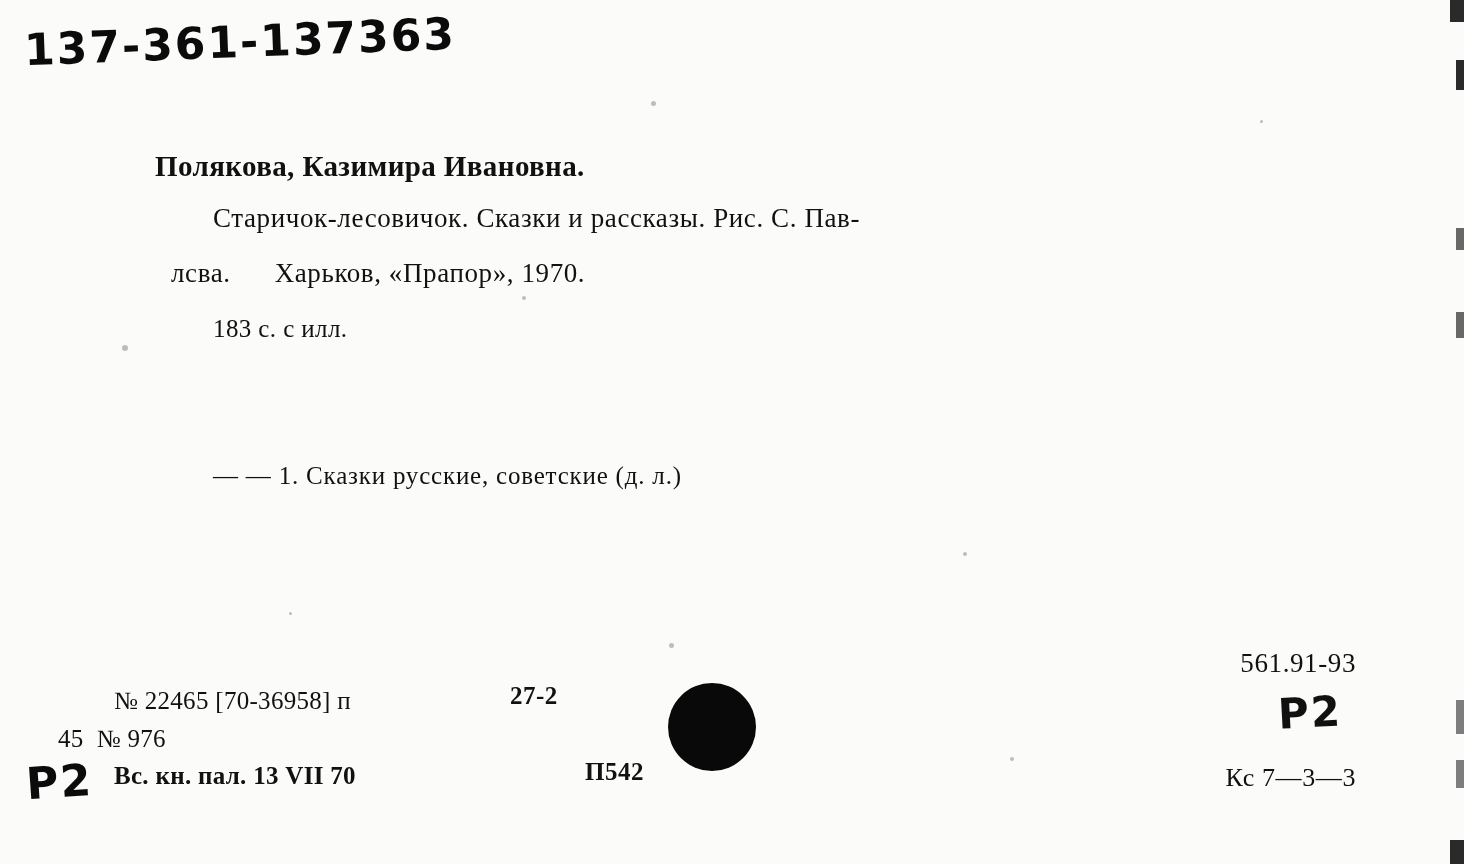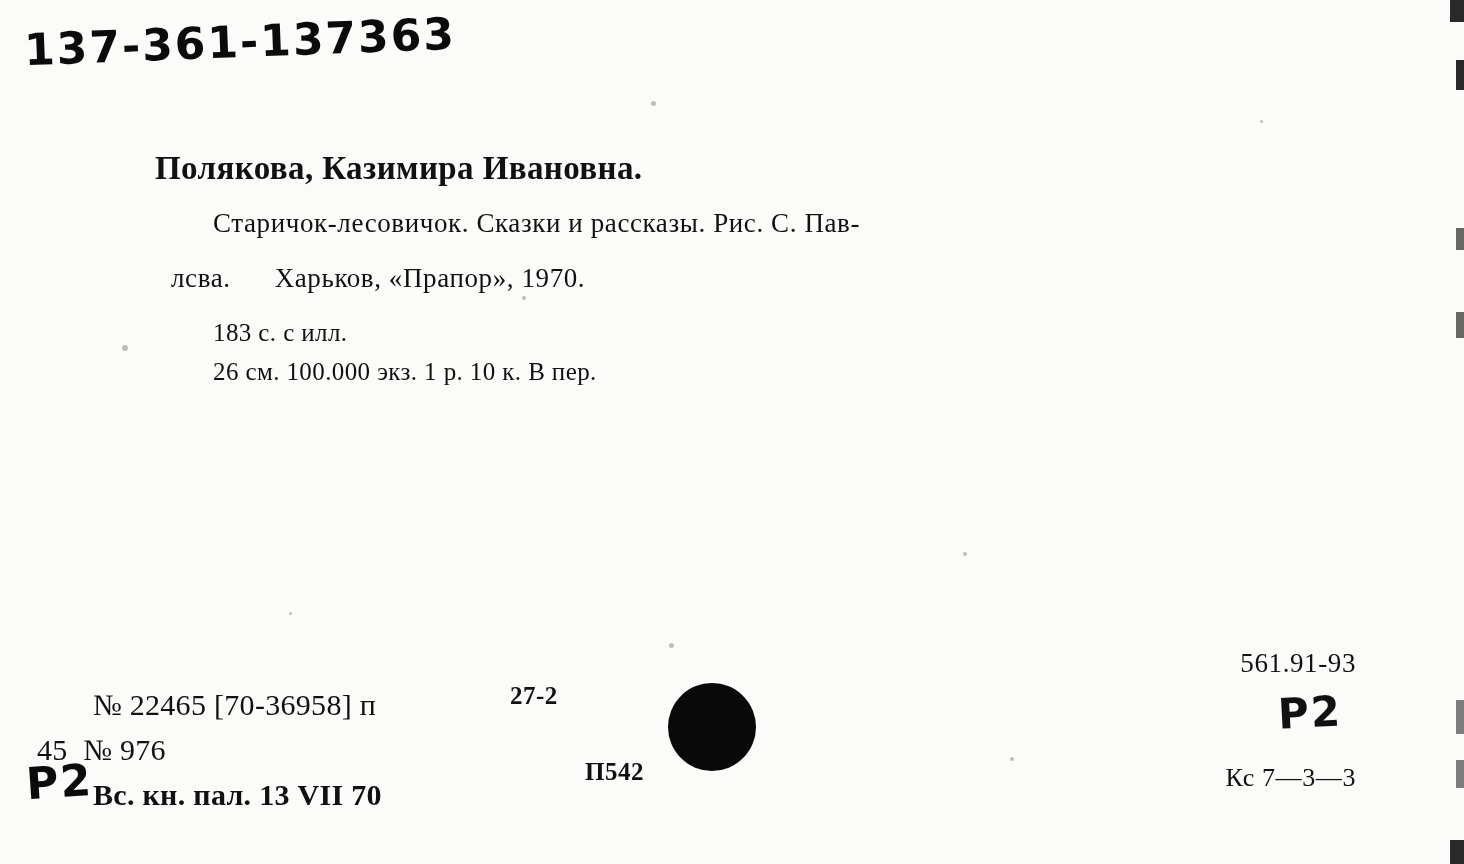--- a/index.html
+++ b/index.html
@@ -62,7 +62,7 @@
     width: 1200px;
   }
   .author {
-    font-size: 33px;
+    font-size: 29px;
     font-weight: 700;
     letter-spacing: .4px;
     margin: 0 0 12px 0;

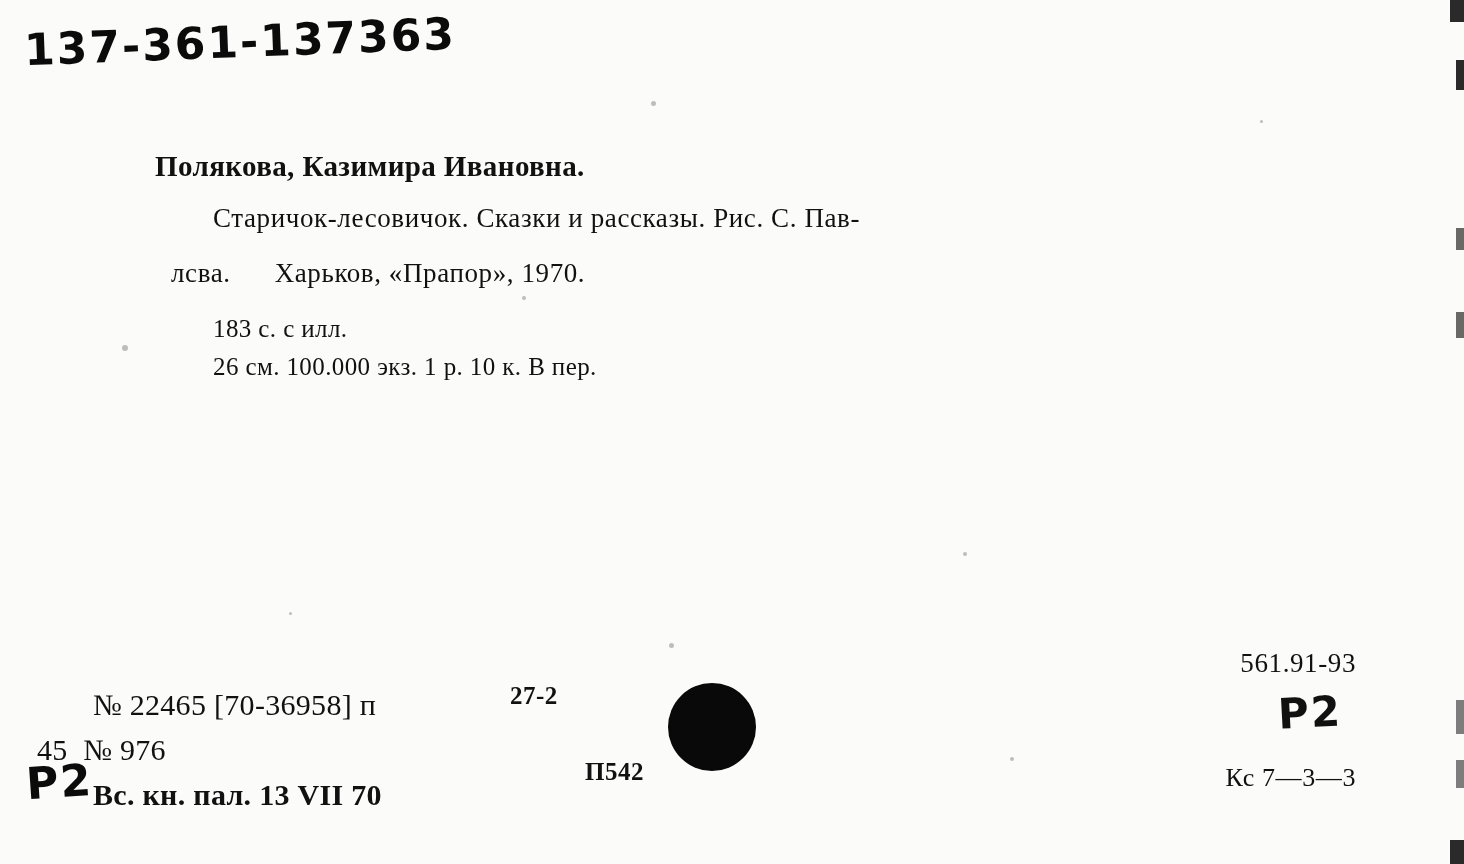--- a/index.html
+++ b/index.html
@@ -190,7 +190,6 @@
     <div class="title-line title-indent">Старичок-лесовичок. Сказки и рассказы. Рис. С. Пав-</div>
     <div class="title-line">лсва.      Харьков, «Прапор», 1970.</div>
     <div class="phys phys-first">183 с. с илл.</div>
-    <div class="phys">26 см. 100.000 экз. 1 р. 10 к. В пер.</div>
   </div>
 
 

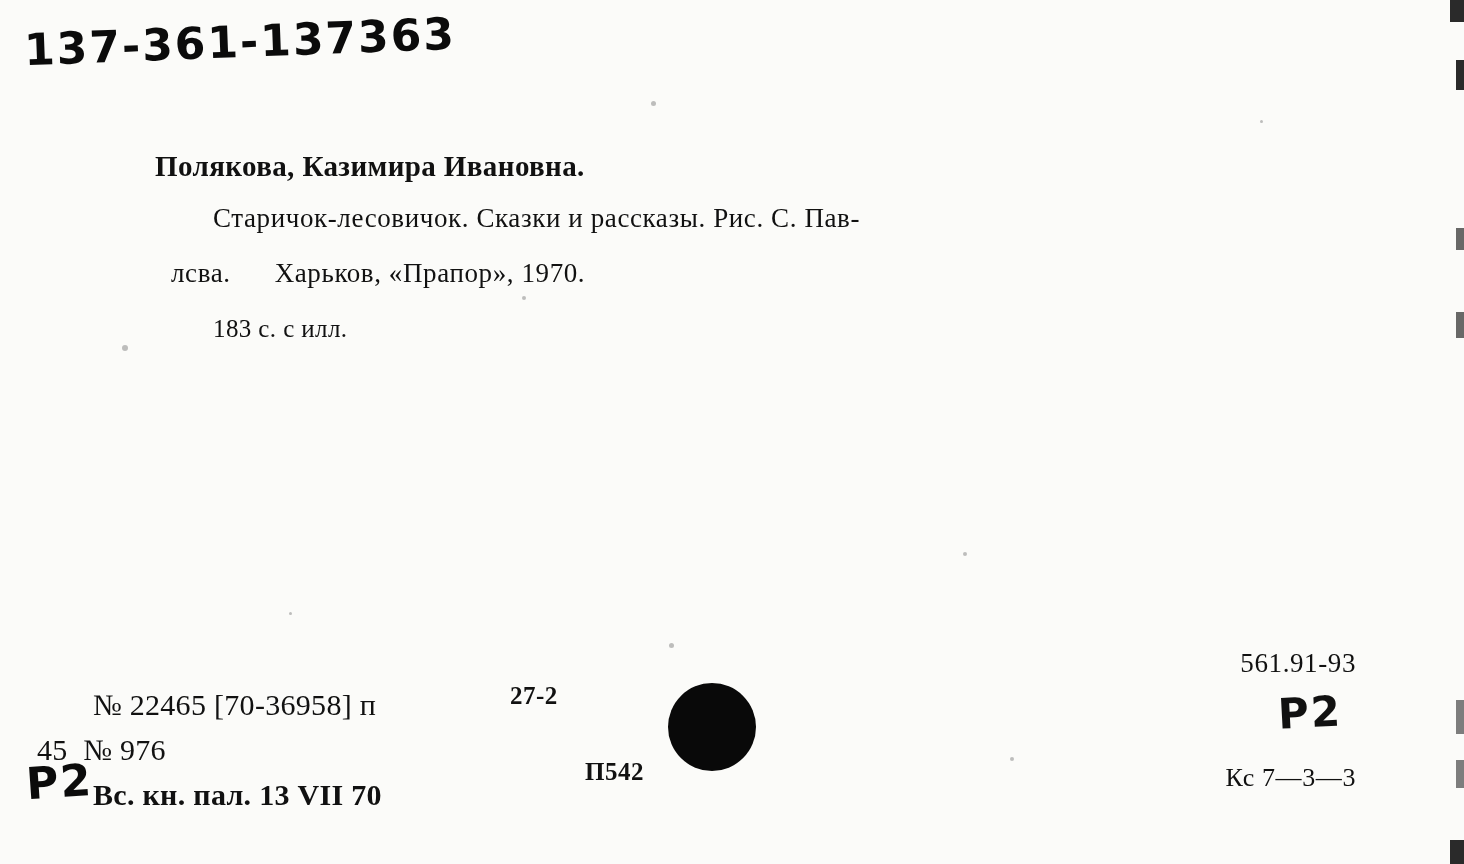--- a/index.html
+++ b/index.html
@@ -192,6 +192,7 @@
     <div class="phys phys-first">183 с. с илл.</div>
   </div>
 
+  <div id="subject">— — 1. Сказки русские, советские (д. л.)</div>
 
   <div class="handwriting" id="hand-bottom-left">Р2</div>
 

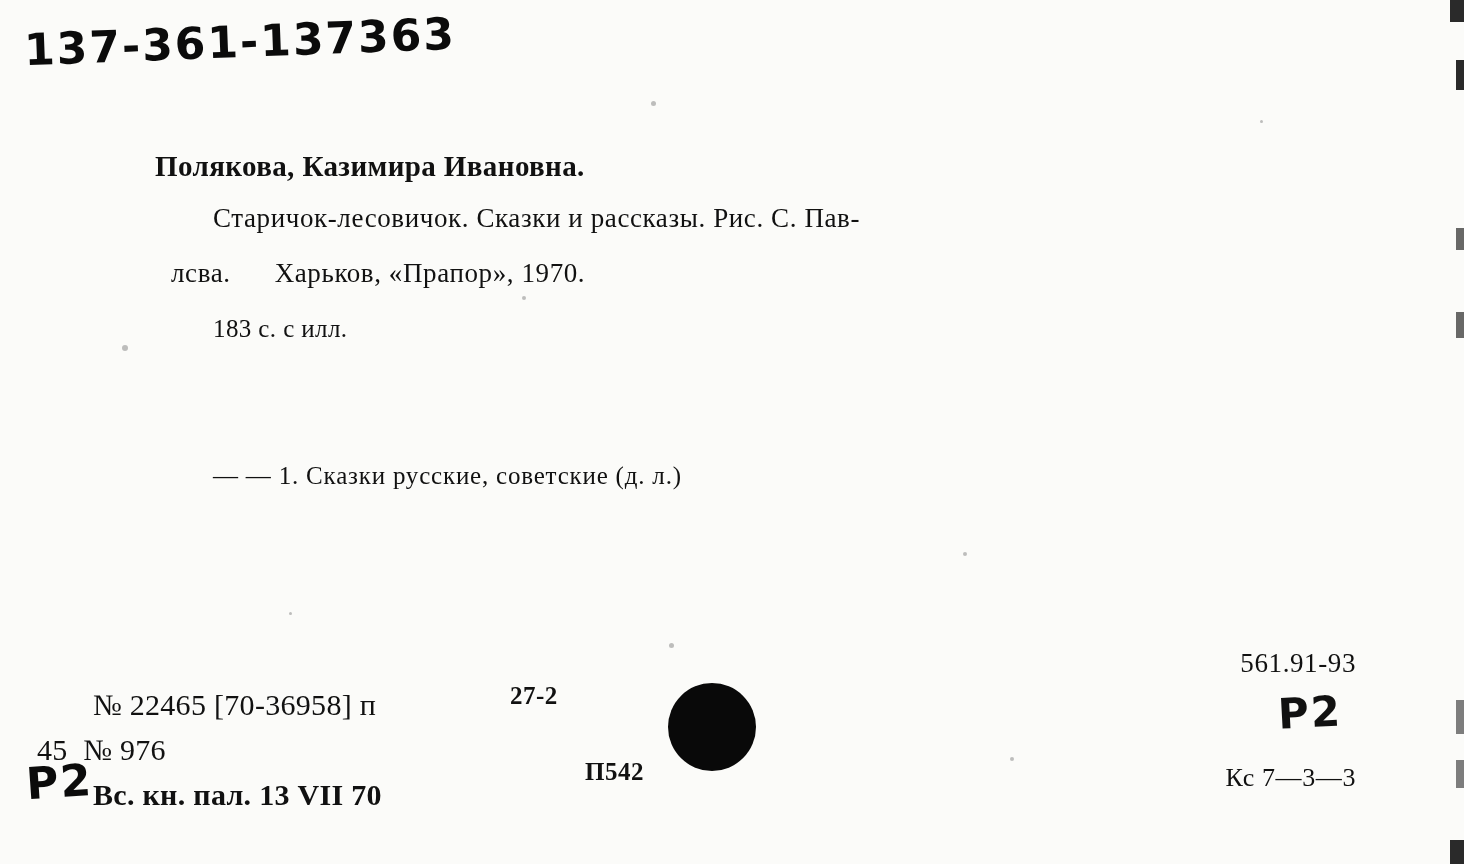--- a/index.html
+++ b/index.html
@@ -102,9 +102,9 @@
   
   #bottom-left {
     position: absolute;
-    left: 23px;
+    left: 44px;
     top: 682px;
-    font-size: 30px;
+    font-size: 25px;
     letter-spacing: .3px;
     line-height: 1.5;
   }

